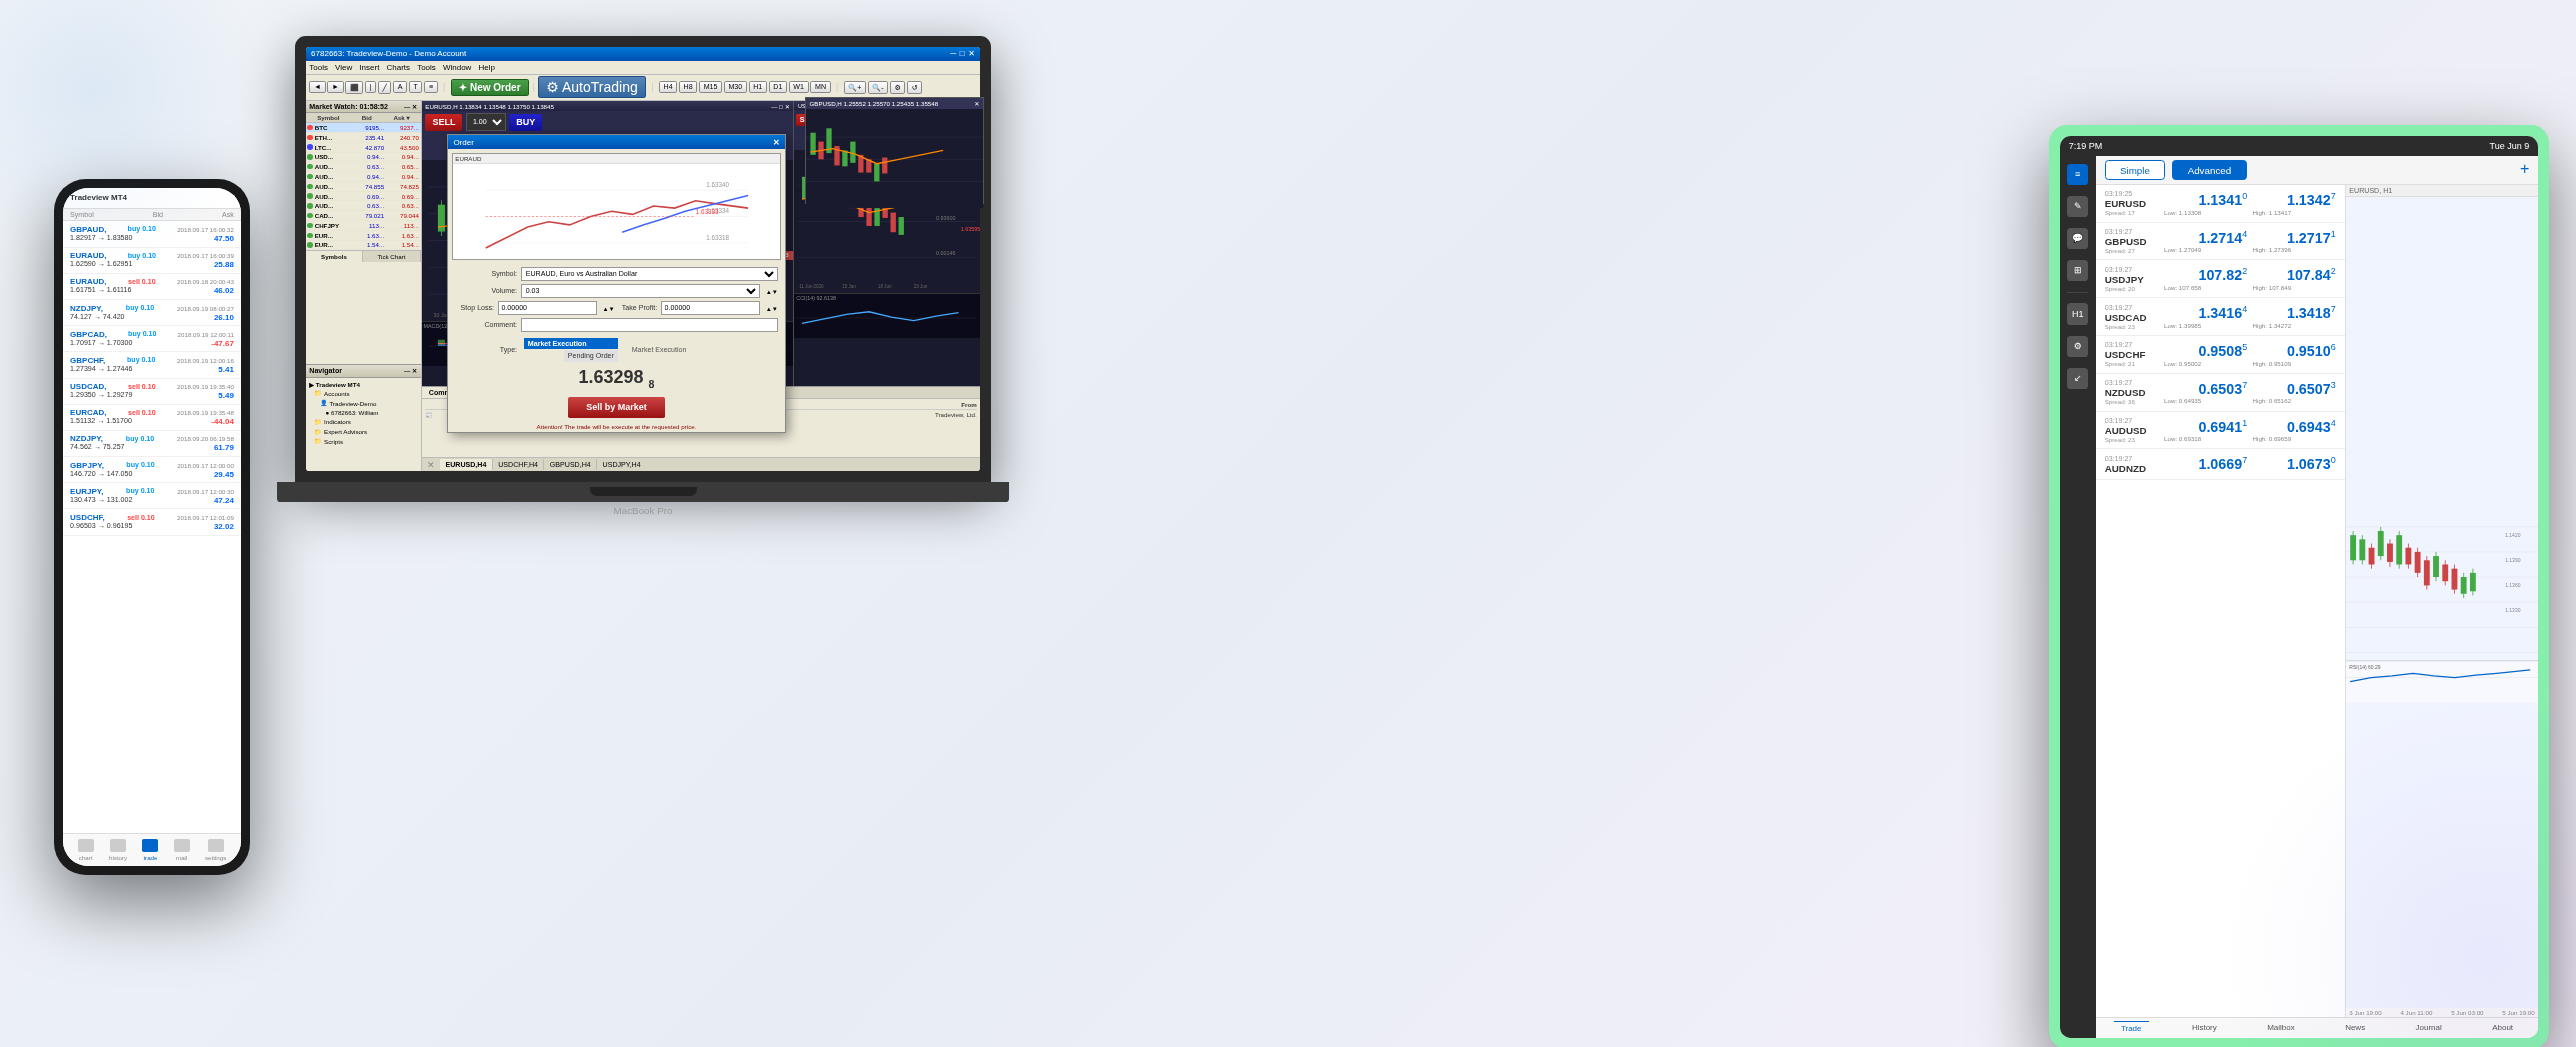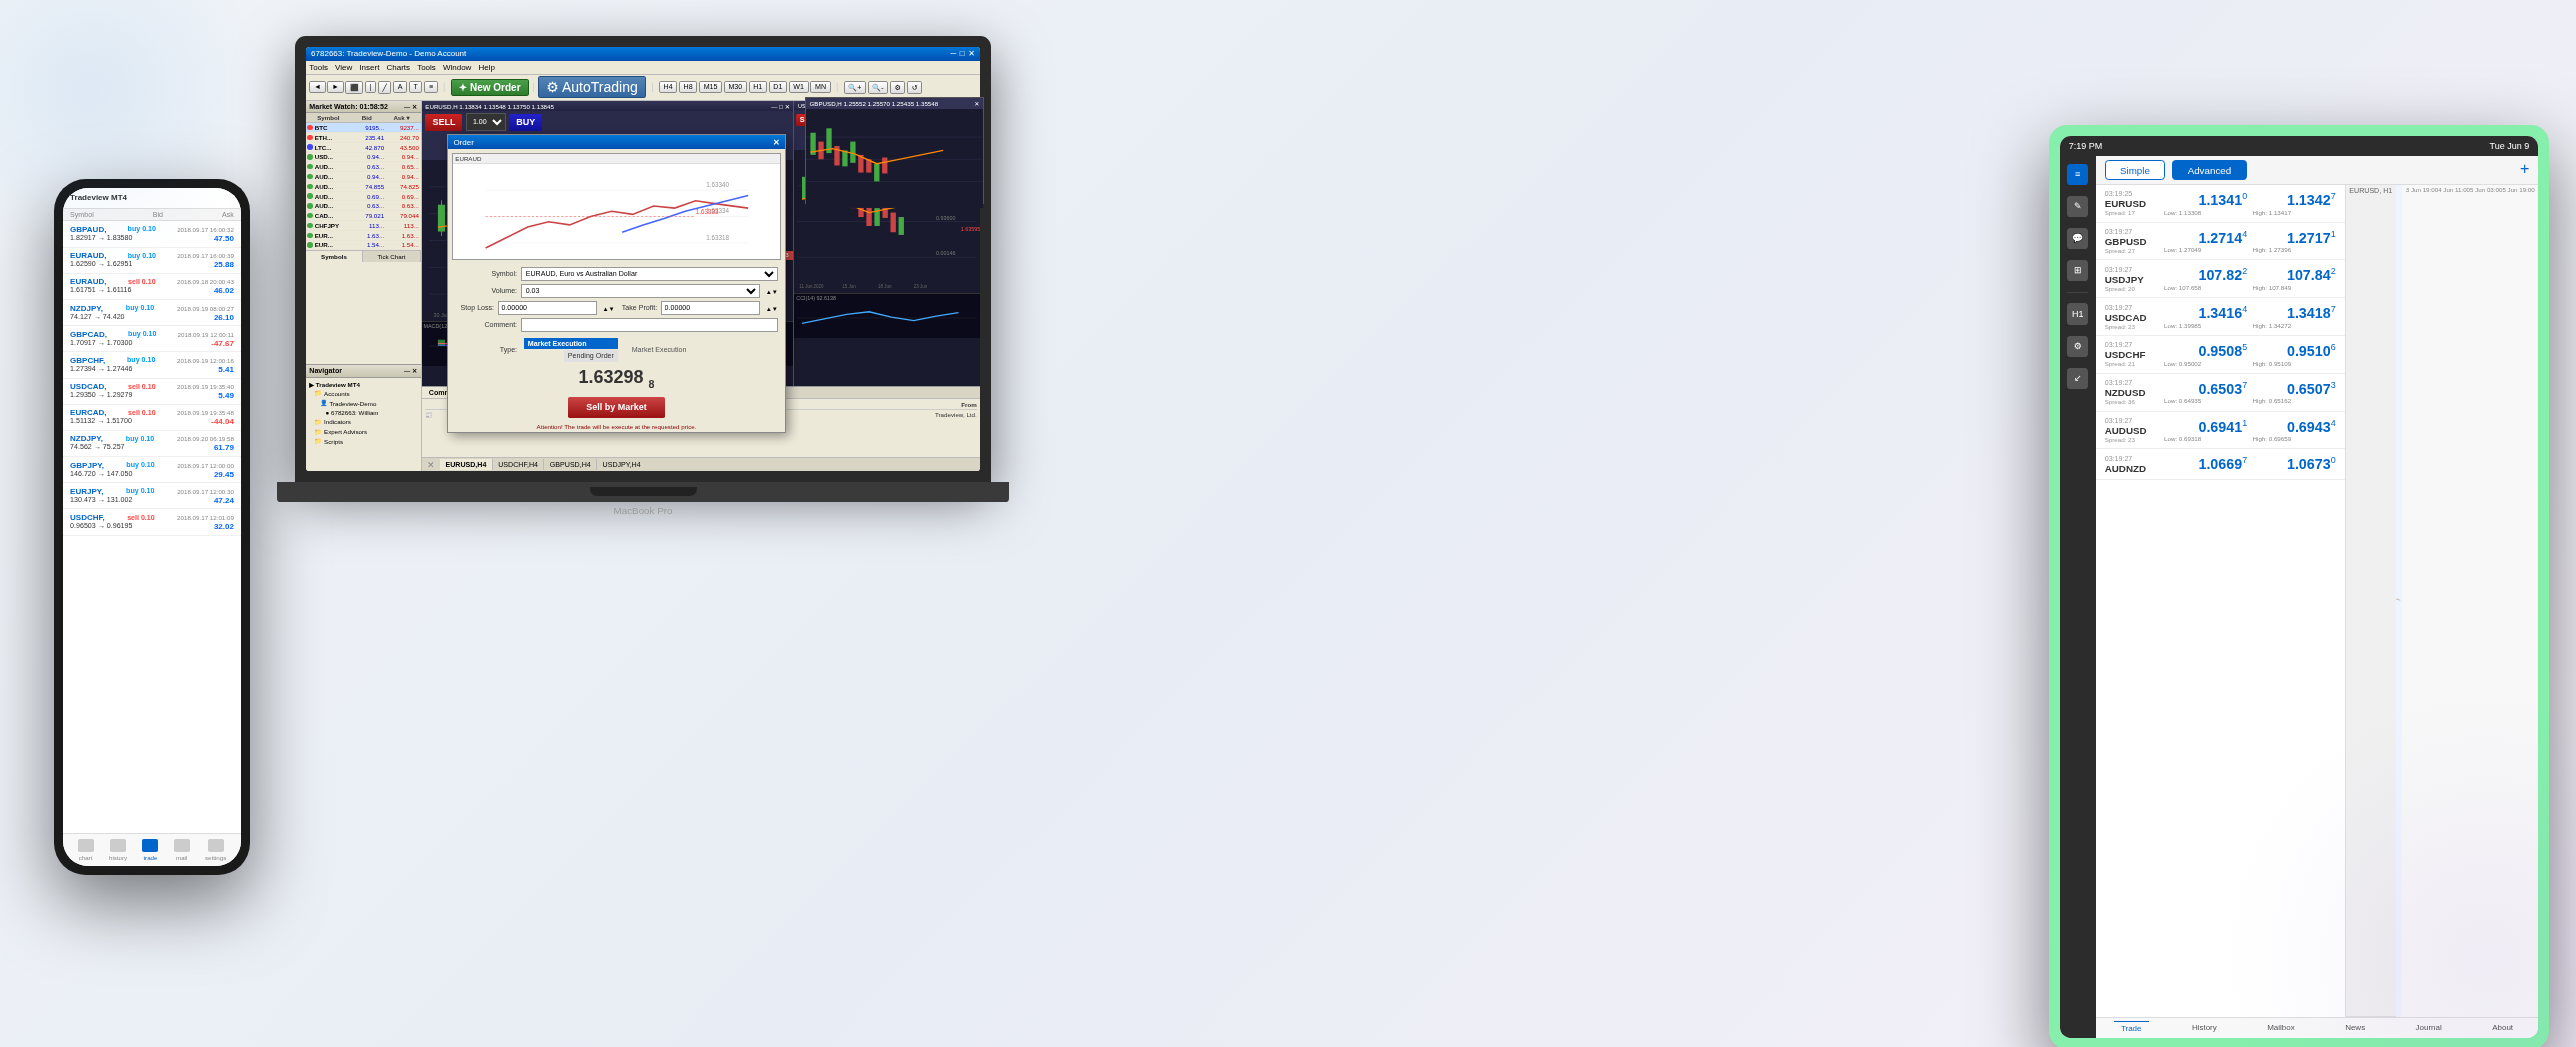--- a/index.html
+++ b/index.html
@@ -641,7 +641,7 @@
     .tablet-chart-section {
       flex: 1;
       display: flex;
-      flex-direction: row;
+      flex-direction: column;
       overflow: hidden;
     }
     .chart-canvas {

